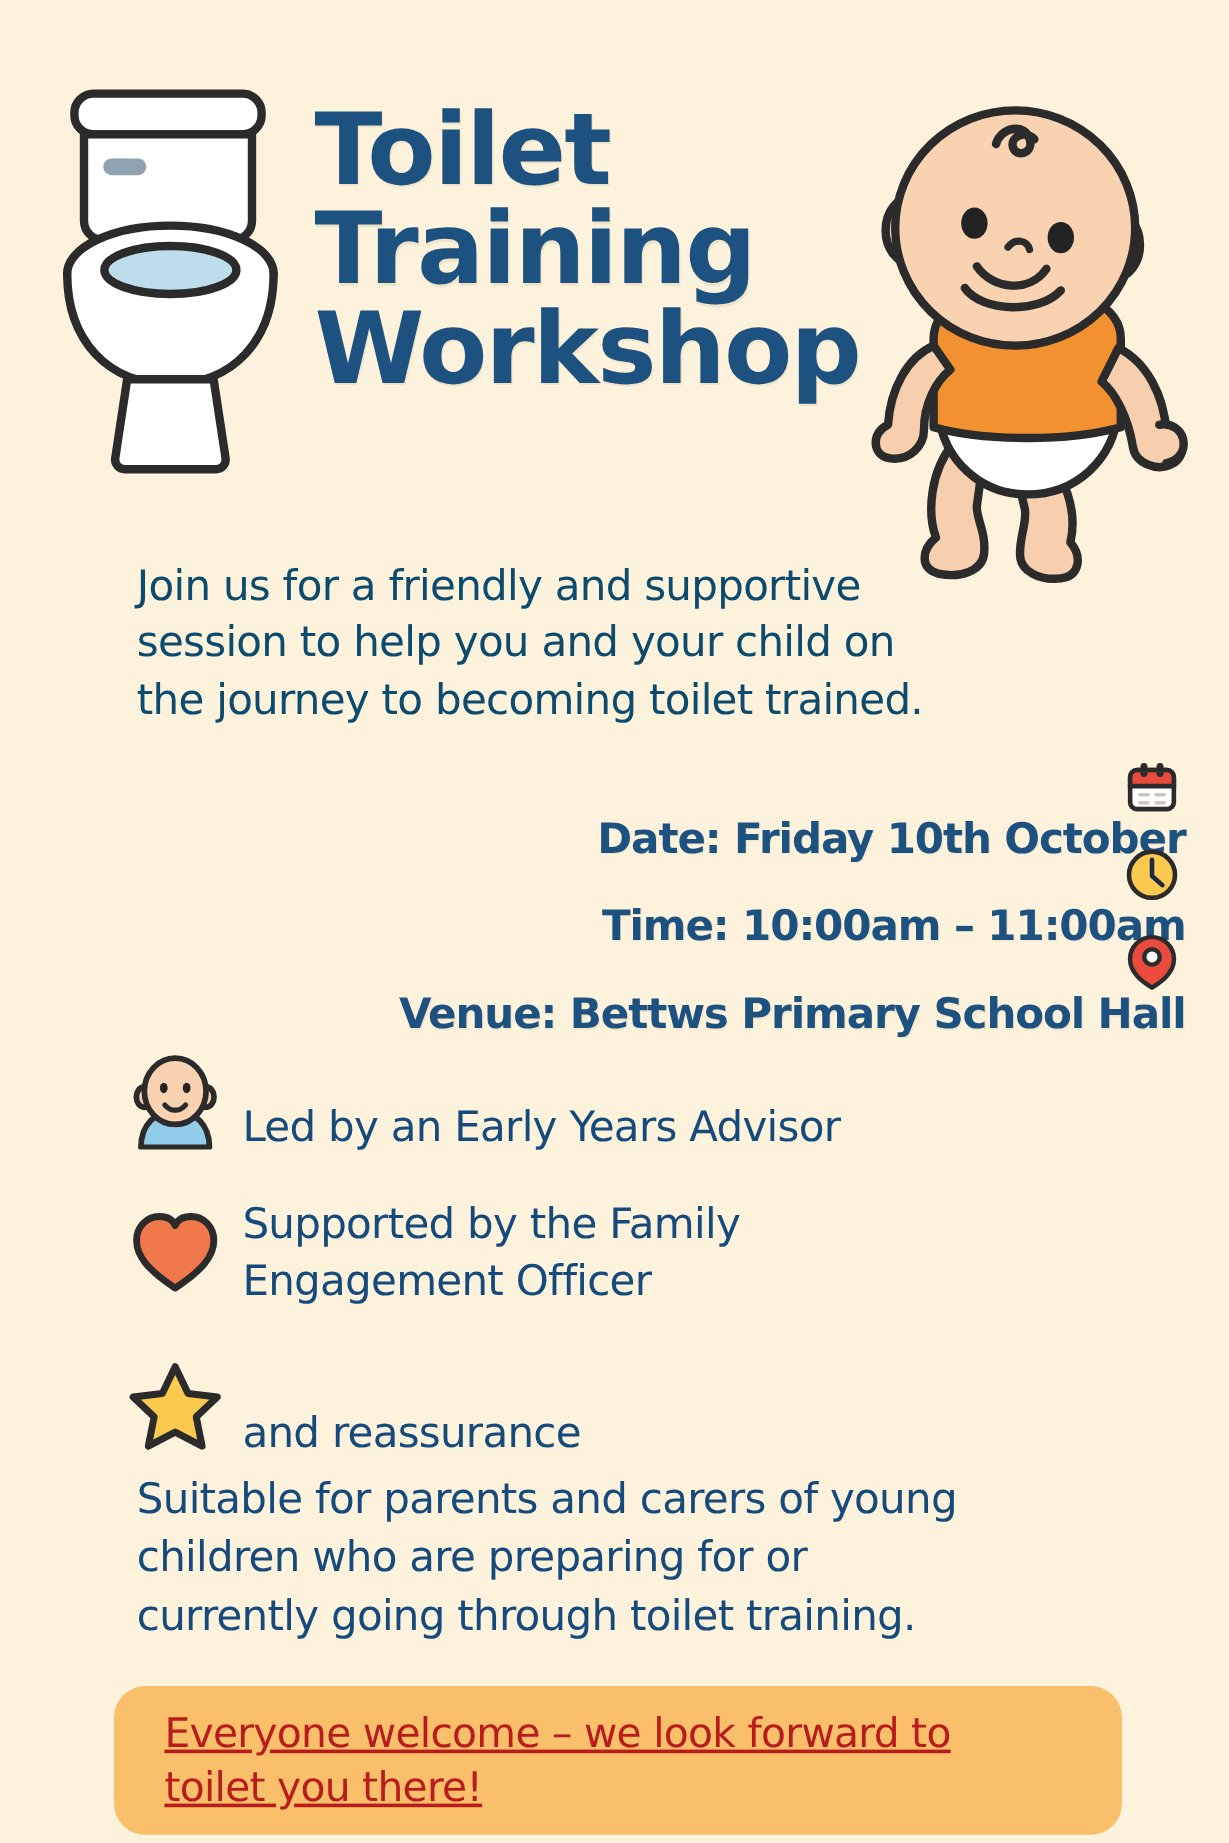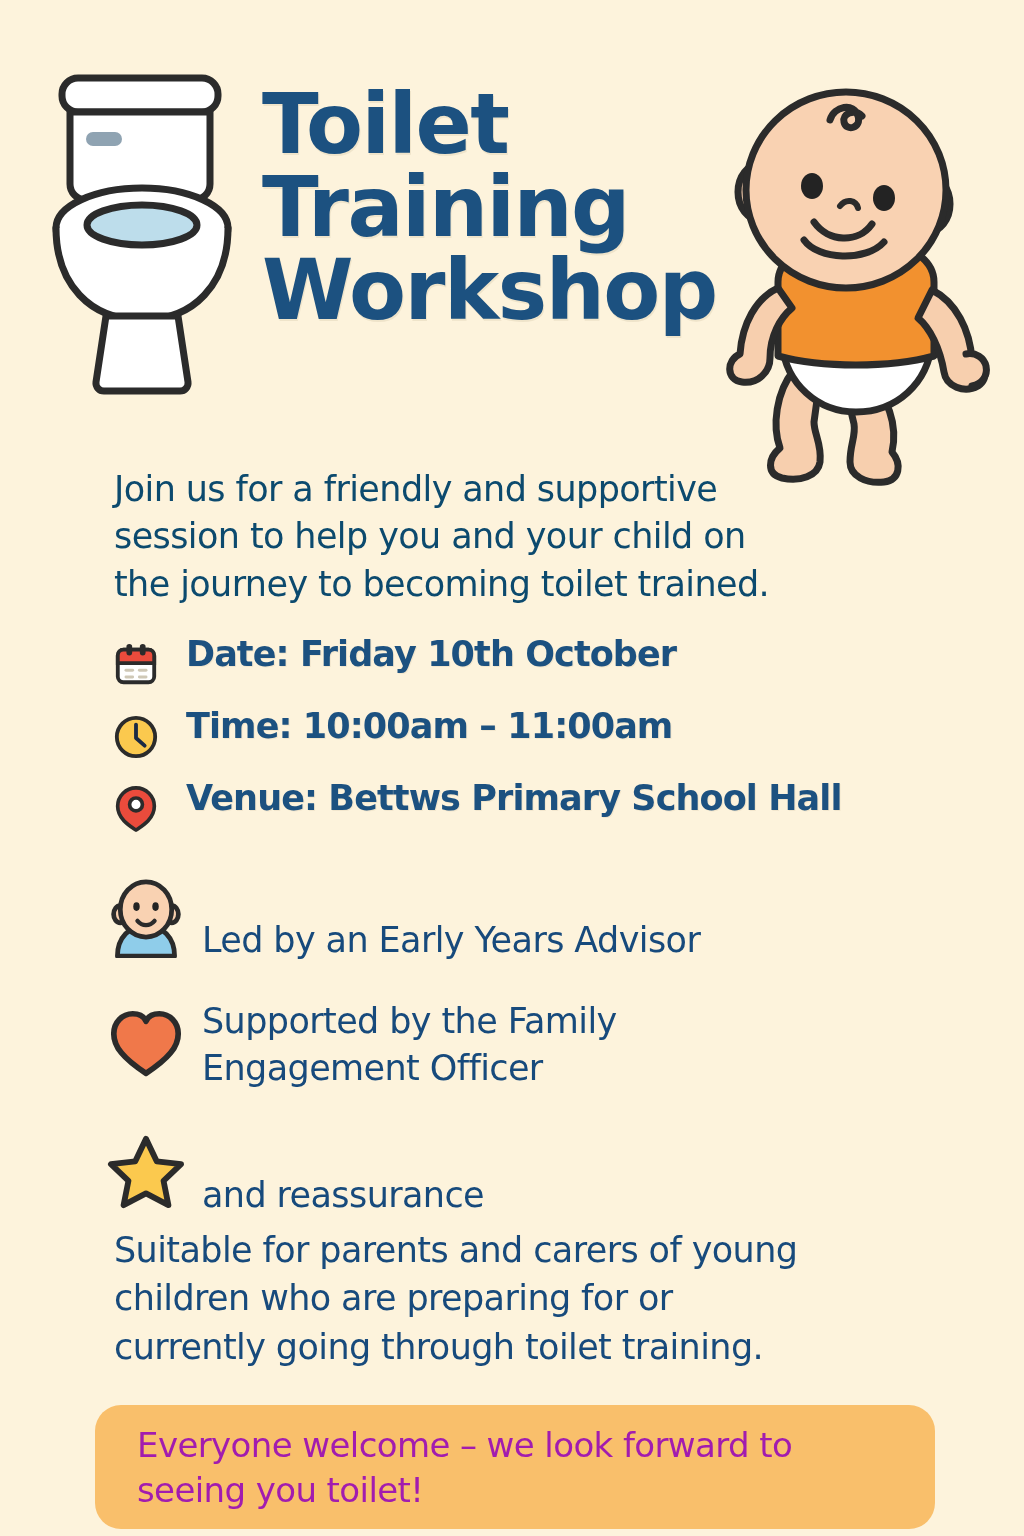--- a/index.html
+++ b/index.html
@@ -86,8 +86,9 @@
   }
   .detail-row {
     display: flex;
-    align-items: flex-start;
+    align-items: flex-end;
     height: 72px;
+    flex-direction: column;
   }
   .detail-icon {
     width: 56px;

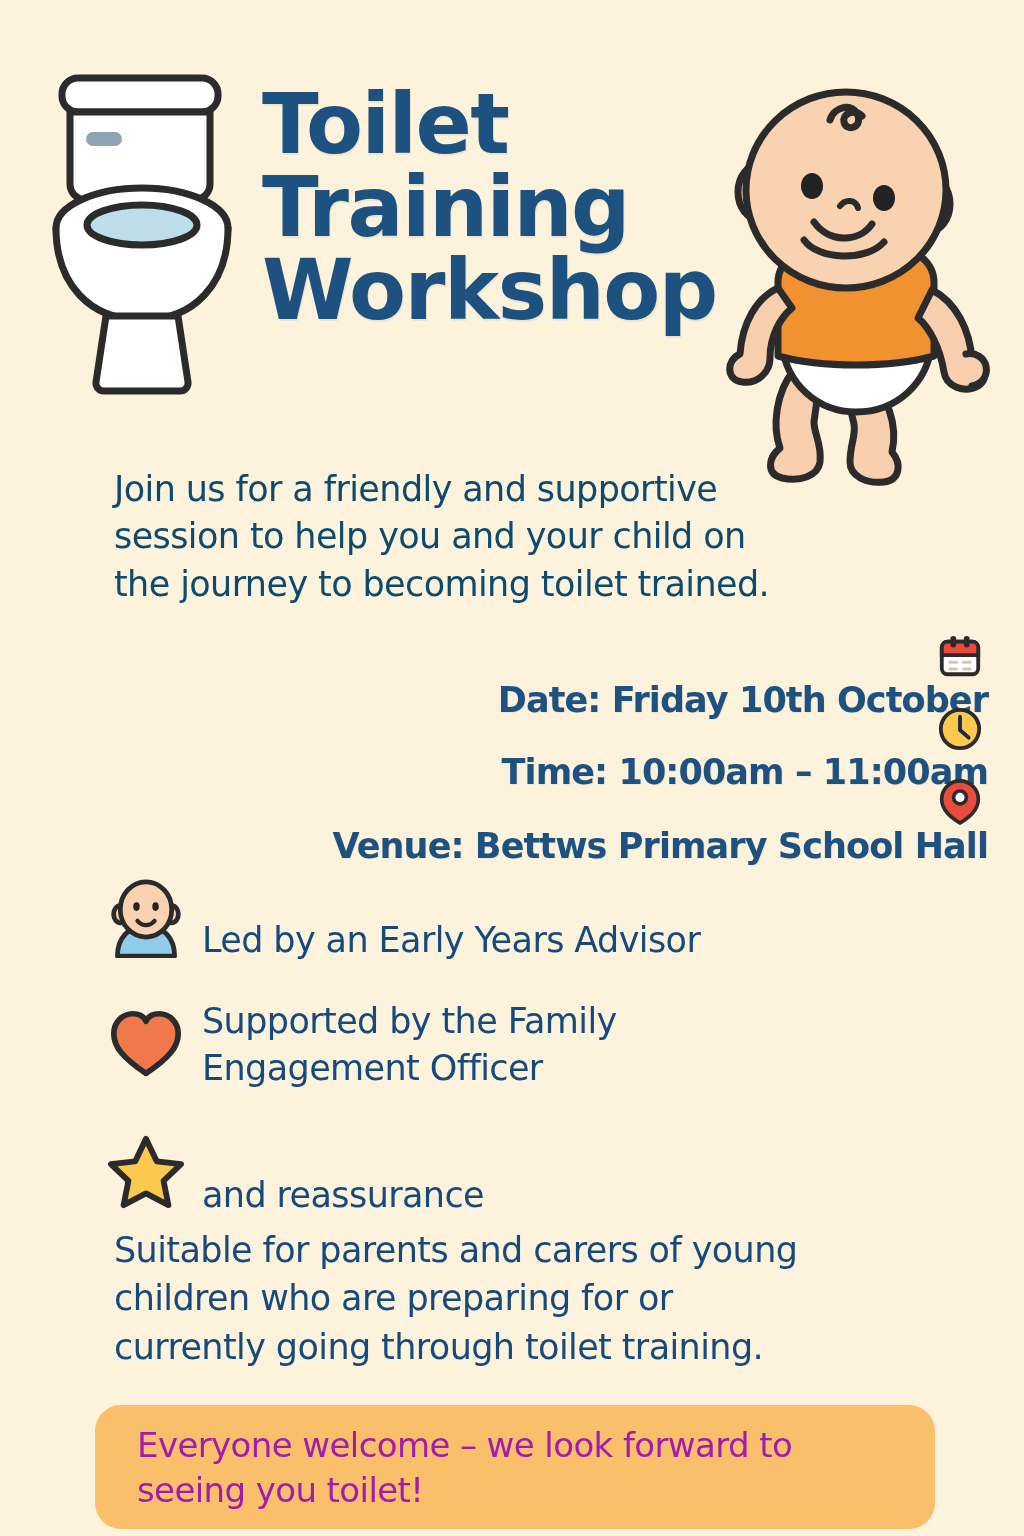--- a/index.html
+++ b/index.html
@@ -170,8 +170,9 @@
     font-family: "DejaVu Sans", sans-serif;
     font-size: 34px;
     line-height: 1.32;
-    color: #a21caf;
+    color: #b91c1c;
     letter-spacing: -0.6px;
+    text-decoration: underline;
   }
   .banner-text p { margin: 0; }
 </style>

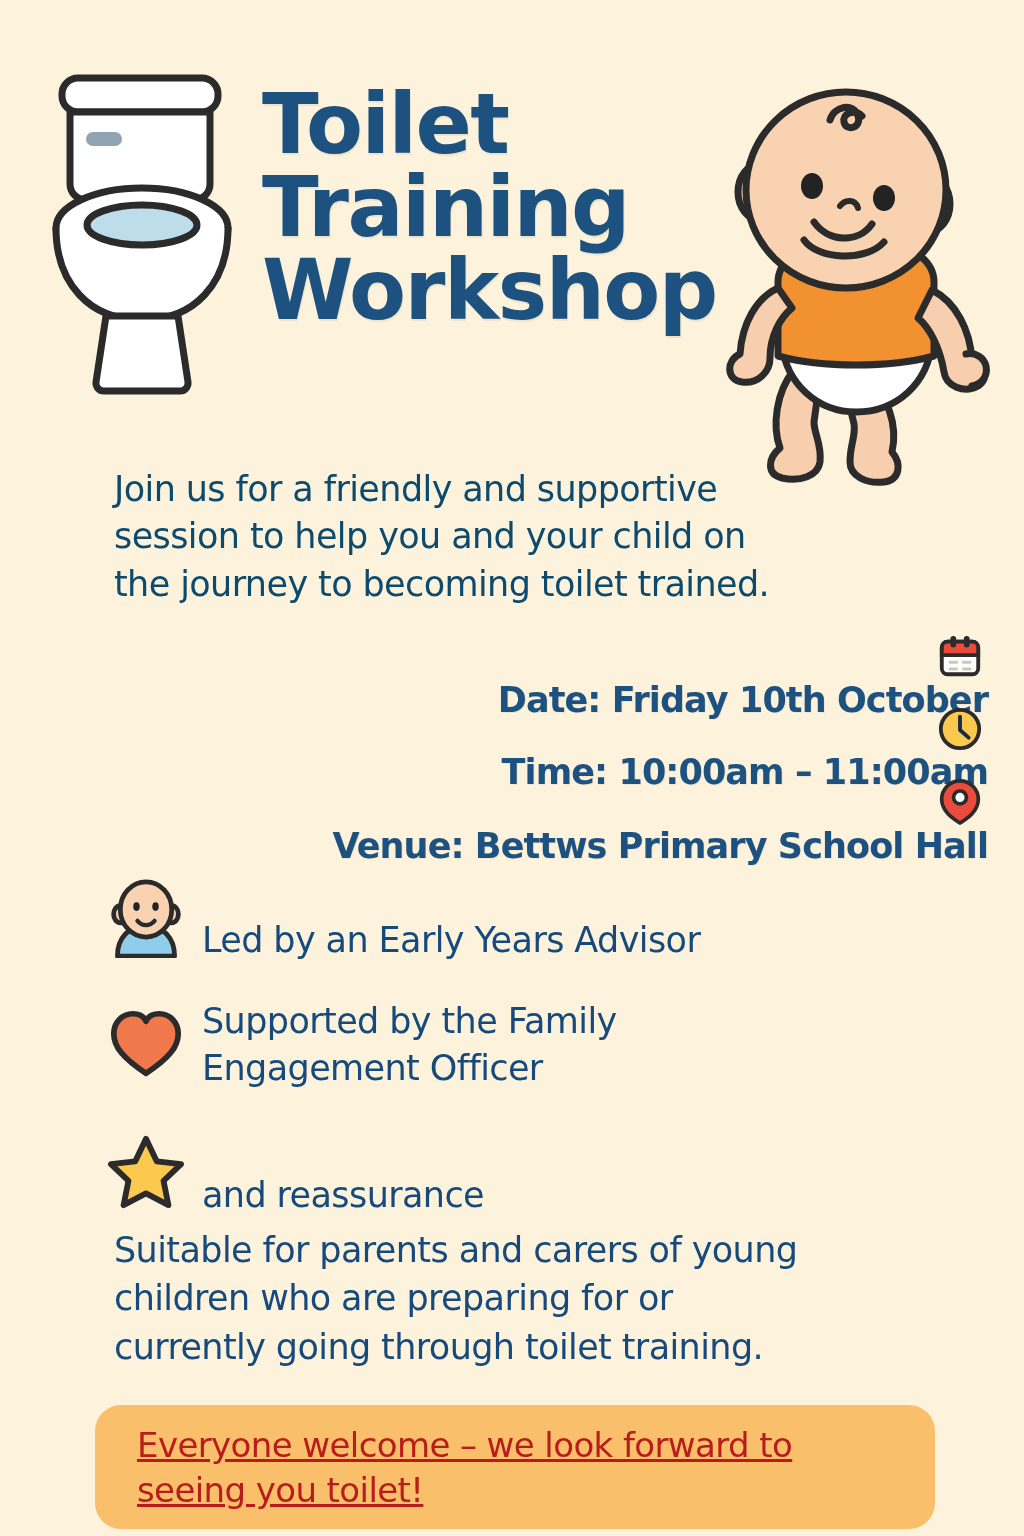--- a/index.html
+++ b/index.html
@@ -351,7 +351,7 @@
   <div class="banner">
     <div class="banner-text">
       <p>Everyone welcome – we look forward to</p>
-      <p>seeing you toilet!</p>
+      <p>toilet you there!</p>
     </div>
   </div>
 

